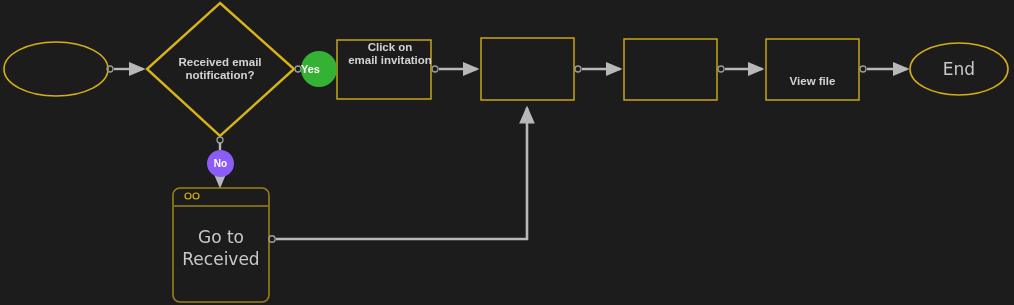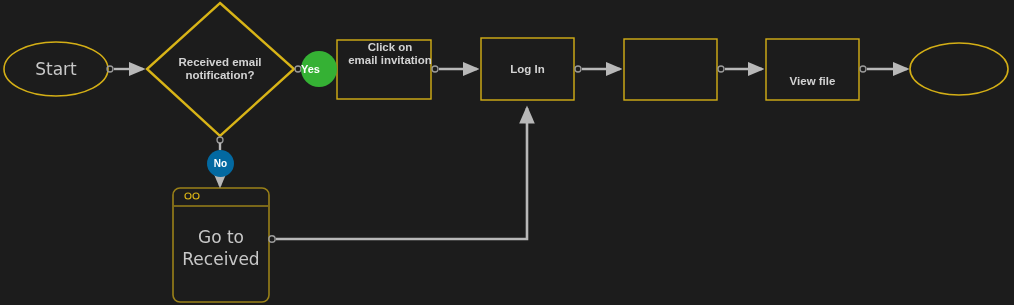--- a/index.html
+++ b/index.html
@@ -133,7 +133,6 @@
     </g>
   </svg>
 
-  <div class="node-label label-light" style="left:4px; top:42px; width:104px; height:54px;">Start</div>
 
   <div class="node-label label-bold" style="left:160px; top:48px; width:120px; height:42px;">Received email
 notification?</div>

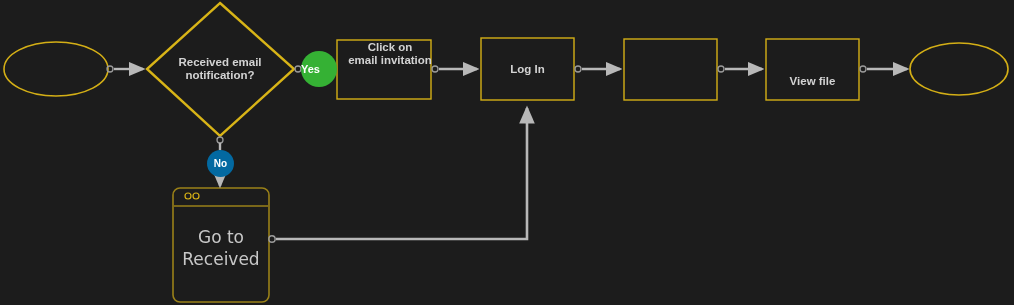--- a/index.html
+++ b/index.html
@@ -140,7 +140,6 @@
   <div class="node-label label-bold" style="left:337px; top:24px; width:106px; height:59px;">Click on
 email invitation</div>
 
-  <div class="node-label label-bold" style="left:481px; top:38px; width:93px; height:62px;">Log In</div>
 
 
   <div class="node-label label-bold" style="left:766px; top:39px; width:93px; height:61px;margin-top:12px;">View file</div>

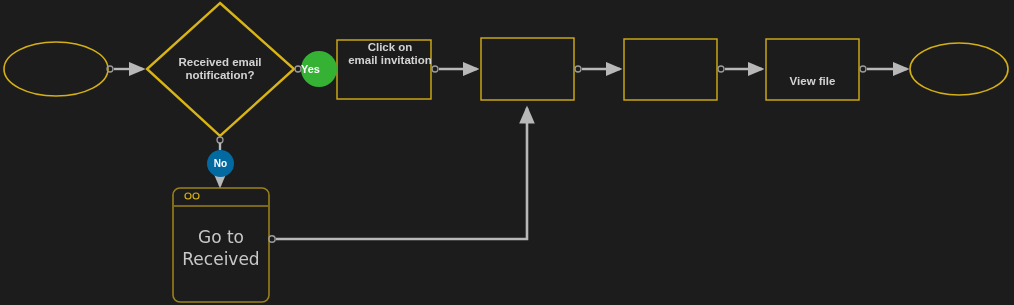--- a/index.html
+++ b/index.html
@@ -144,6 +144,7 @@
 
   <div class="node-label label-bold" style="left:766px; top:39px; width:93px; height:61px;margin-top:12px;">View file</div>
 
+  <div class="node-label label-light" style="left:910px; top:43px; width:98px; height:52px;">End</div>
 
   <div class="node-label label-light" style="left:171px; top:208px; width:100px; height:80px;">Go to
 Received</div>

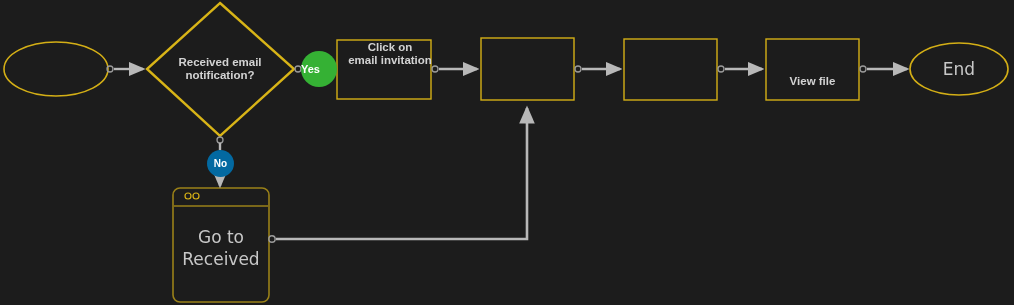--- a/index.html
+++ b/index.html
@@ -156,7 +156,7 @@
   </div>
 
   <div style="position:absolute; left:207px; top:150px; width:27px; height:27px;
-              border-radius:50%; background:#0369a1; display:flex;
+              border-radius:50%; background:#8b5cf6; display:flex;
               align-items:center; justify-content:center;">
     <span class="badge-label" style="font-size:10px;">No</span>
   </div>

